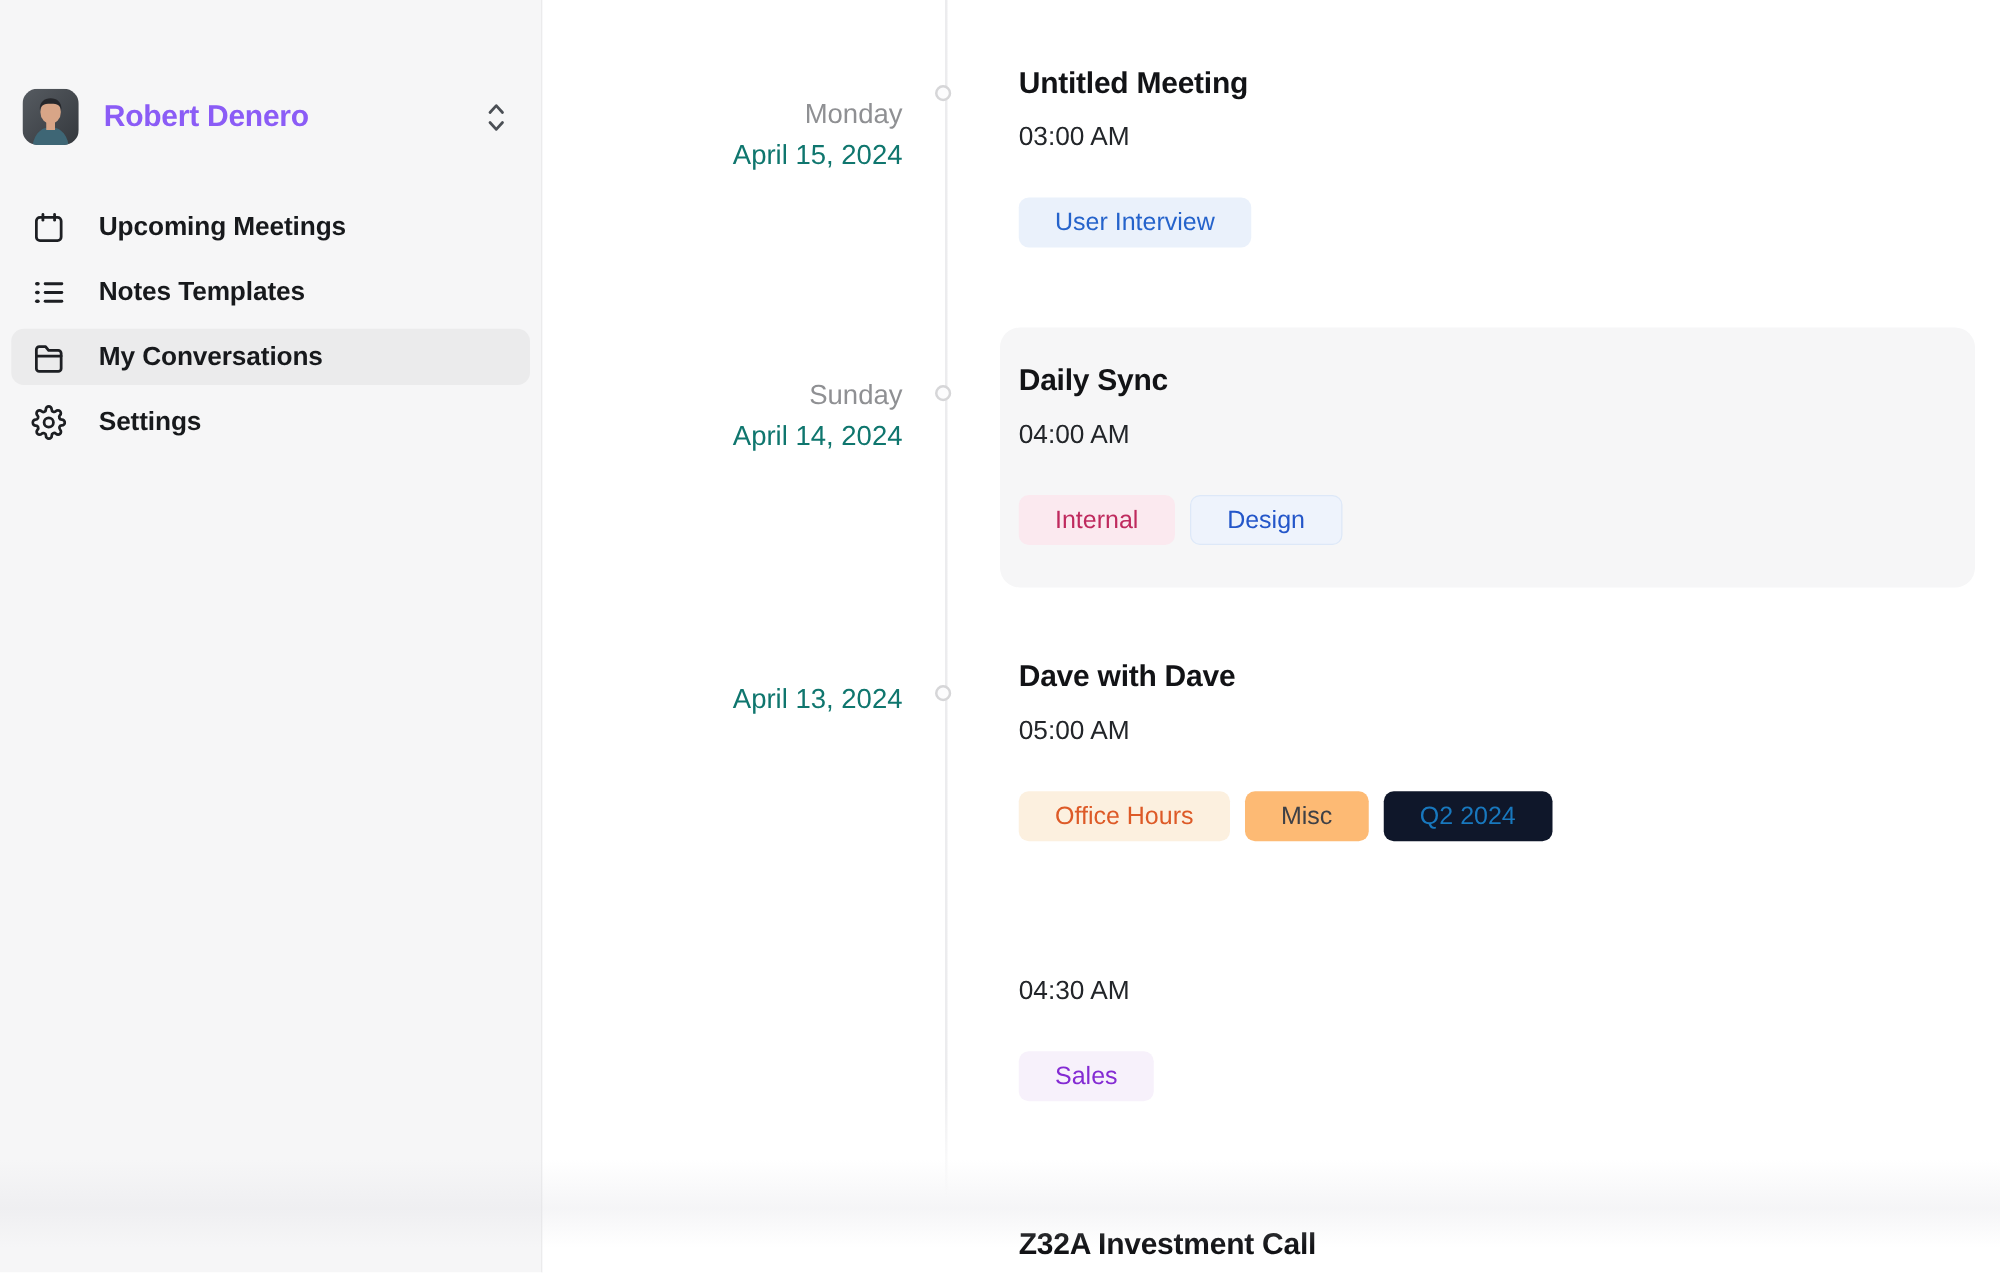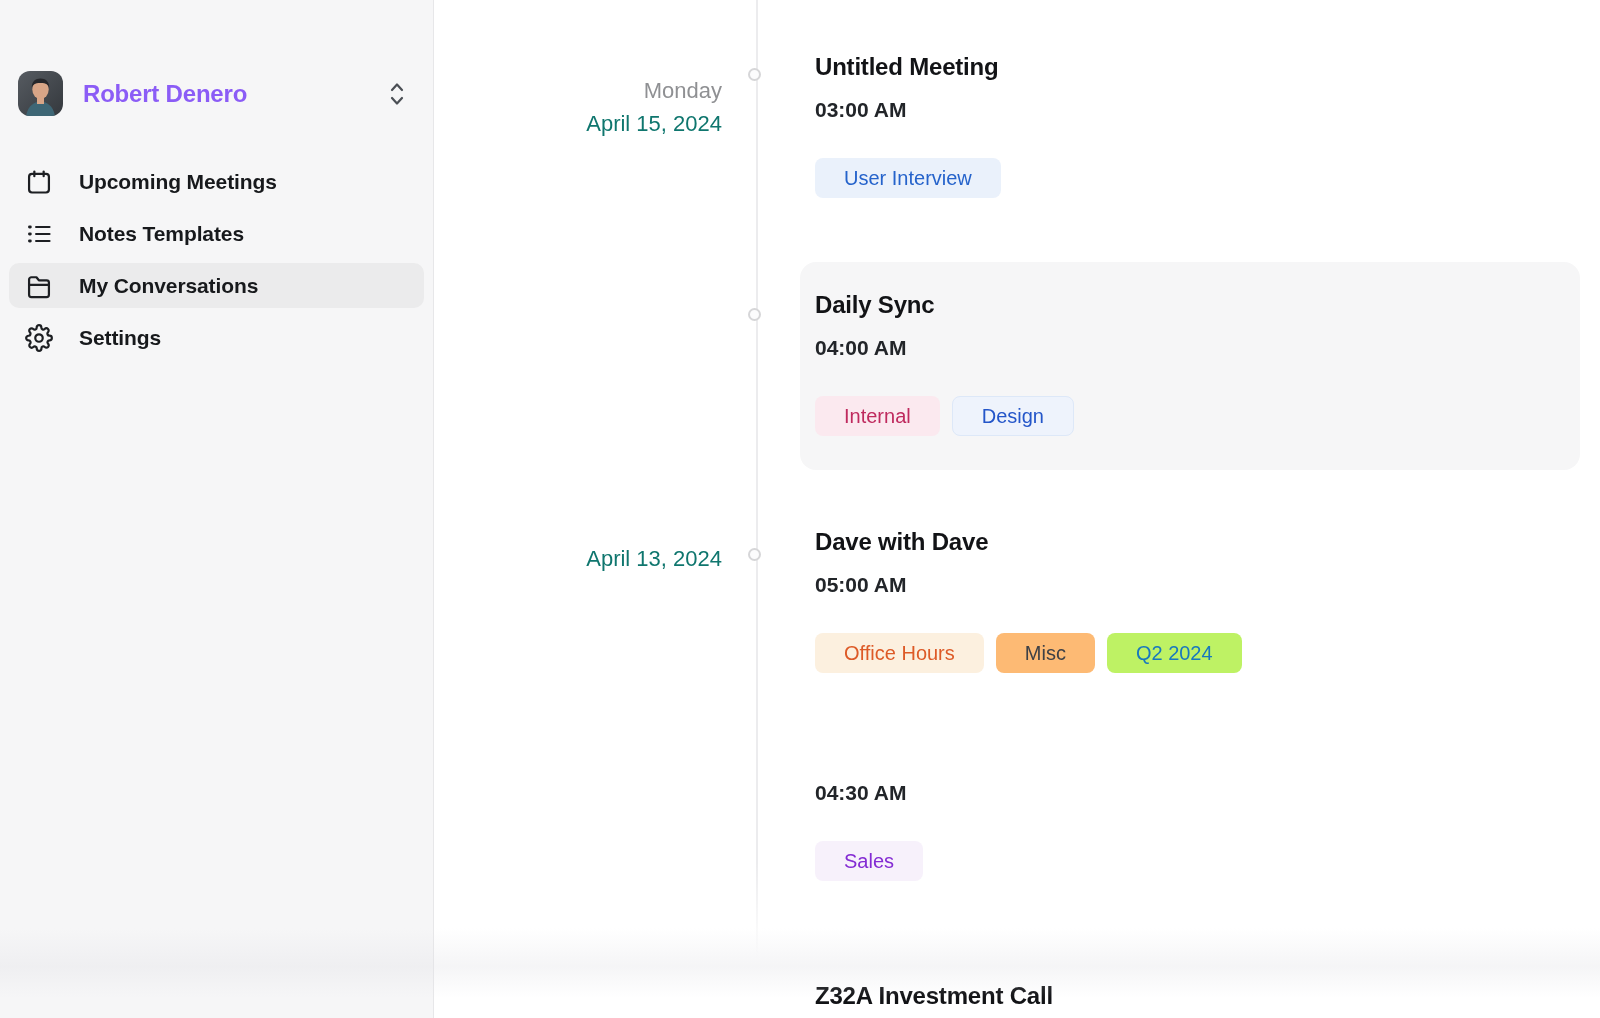--- a/index.html
+++ b/index.html
@@ -72,7 +72,7 @@
     font-size:24px; font-weight:700; line-height:30px; color:#121316;
     letter-spacing:-0.2px;
   }
-  .m-time { font-size:21px; line-height:26px; color:#222529; margin-top:15px; font-weight:700; }
+  .m-time { font-size:21px; line-height:26px; color:#222529; margin-top:15px; font-weight:400; }
   .m-tags { display:flex; align-items:center; gap:12px; margin-top:35px; }
   .tag {
     display:inline-flex; align-items:center; height:40px; padding:0 29px;

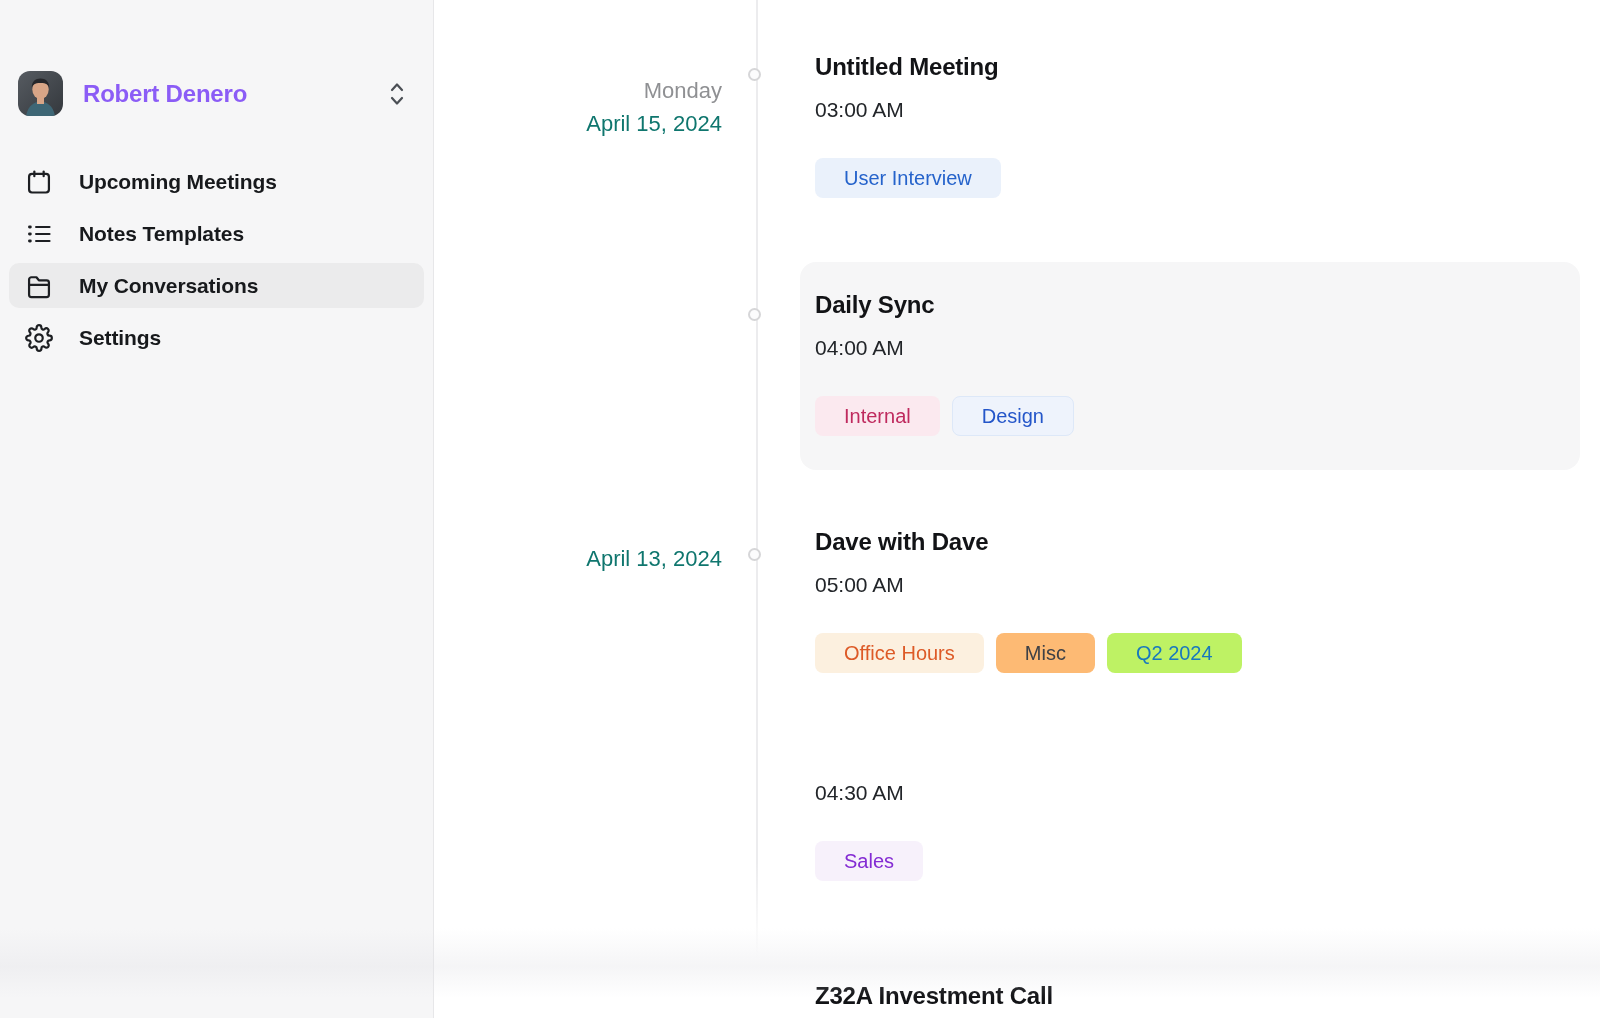--- a/index.html
+++ b/index.html
@@ -171,6 +171,10 @@
       <div class="dg-day">Monday</div>
       <div class="dg-date">April 15, 2024</div>
     </div>
+    <div class="dategroup dg-1">
+      <div class="dg-day">Sunday</div>
+      <div class="dg-date">April 14, 2024</div>
+    </div>
     <div class="dategroup dg-2">
       <div class="dg-date">April 13, 2024</div>
     </div>

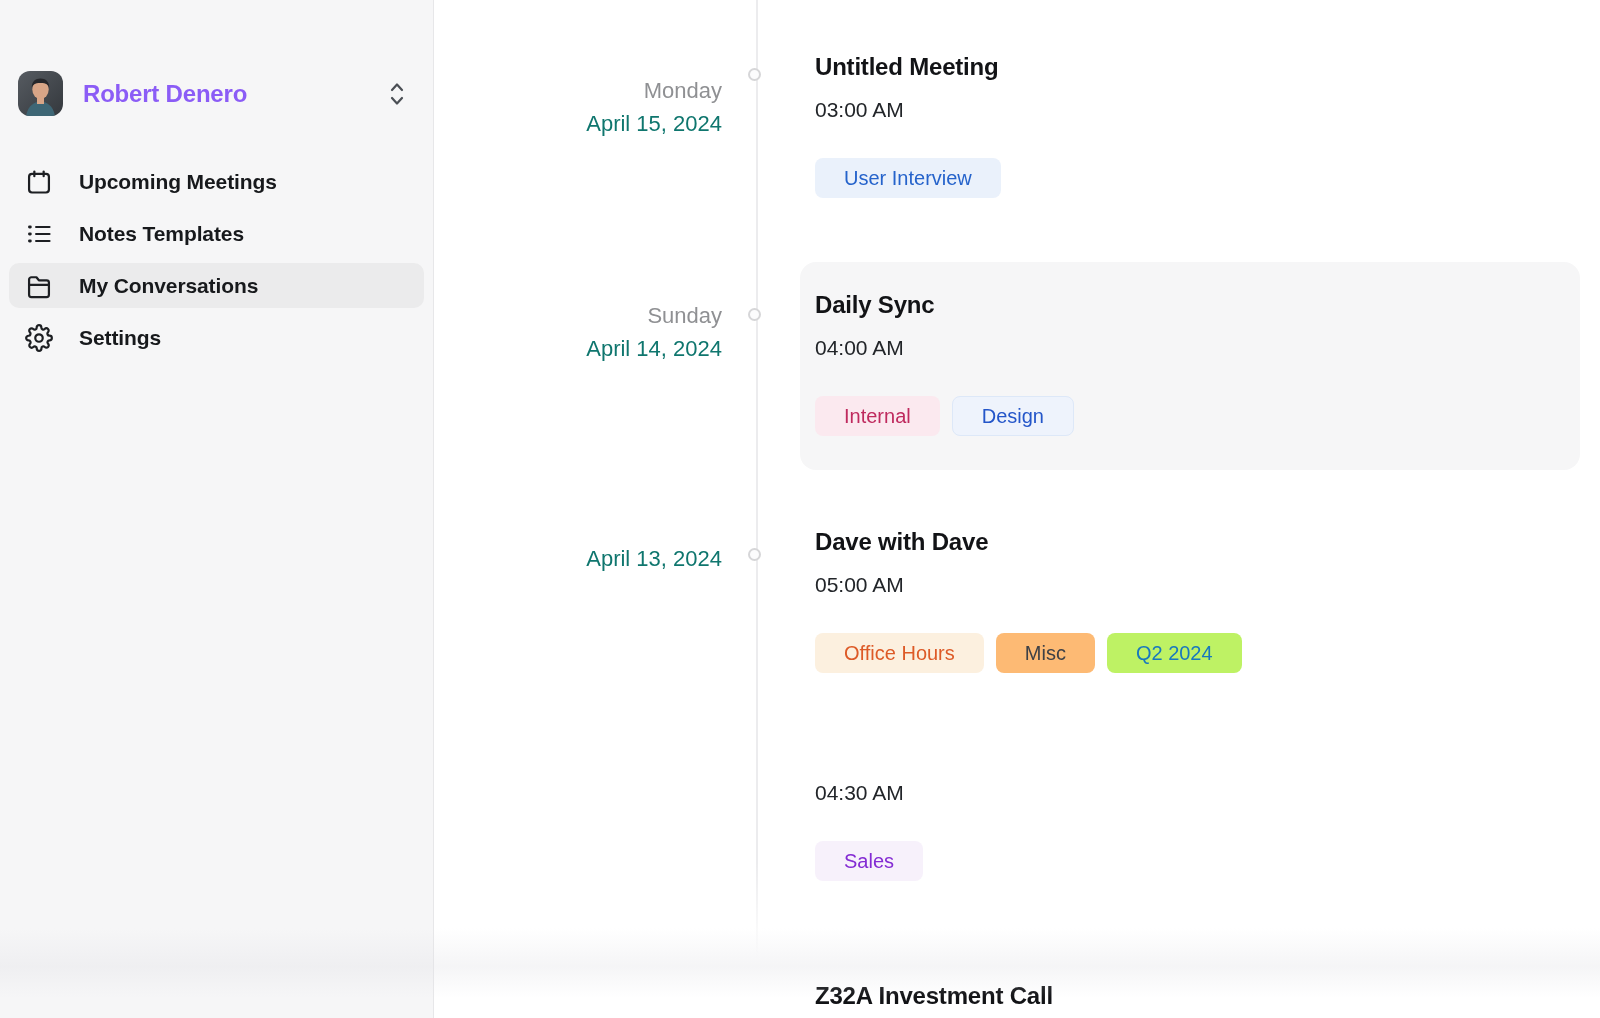--- a/index.html
+++ b/index.html
@@ -84,7 +84,7 @@
   .tag.pink    { background:#fbe9ef; color:#bf2a5e; }
   .tag.orange  { background:#fcf0df; color:#dd5a27; }
   .tag.gray    { background:#fdba74; color:#3e4046; }
-  .tag.cyan    { background:#bef264; color:#1878be; }
+  .tag.cyan    { background:#0f172a; color:#1878be; }
   .tag.purple  { background:#f7f1fb; color:#842bd3; }
 
   .bottom-fade {

